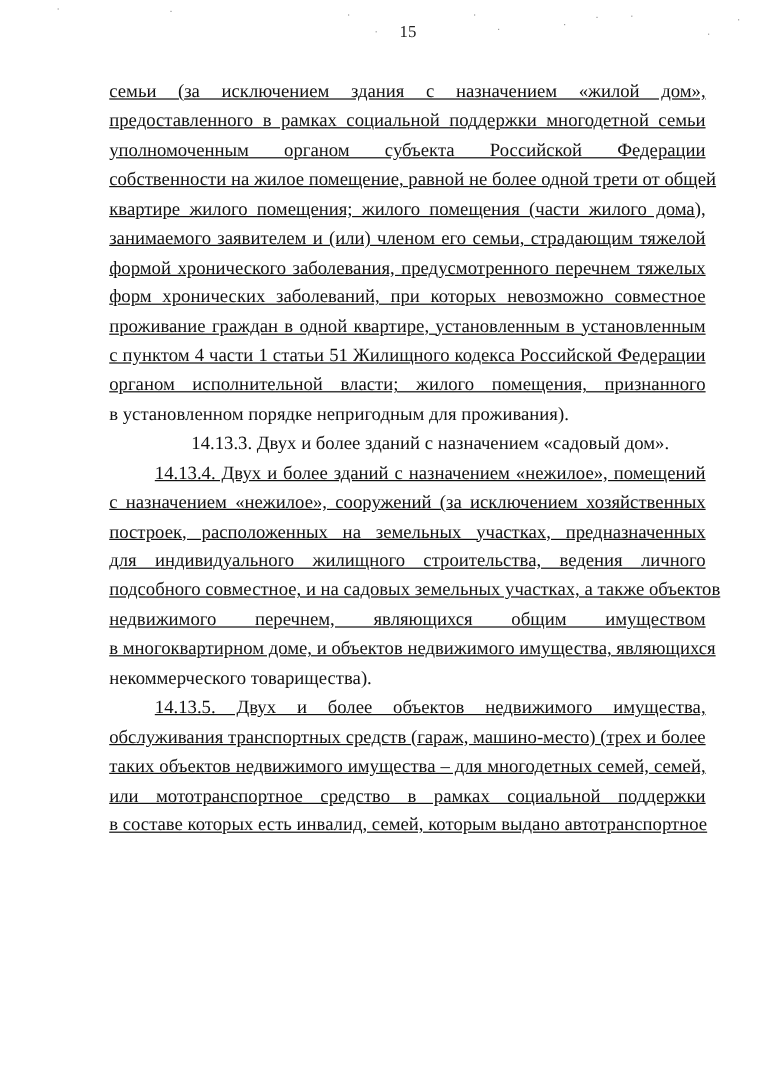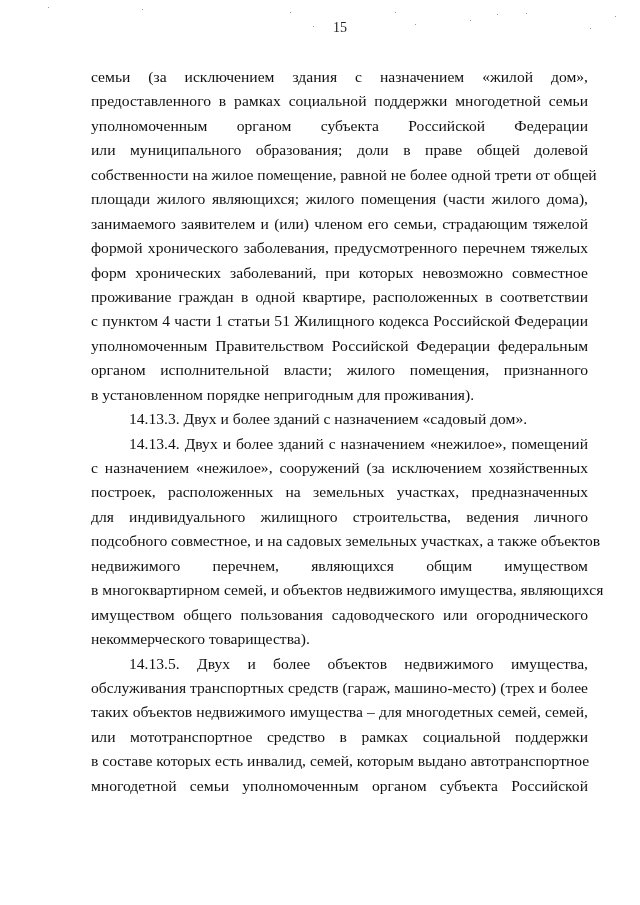--- a/index.html
+++ b/index.html
@@ -40,6 +40,7 @@
     .line.justify {
       text-align: justify;
       text-align-last: justify;
+      text-decoration: underline;
     }
     .line.indent {
       padding-left: 38px;

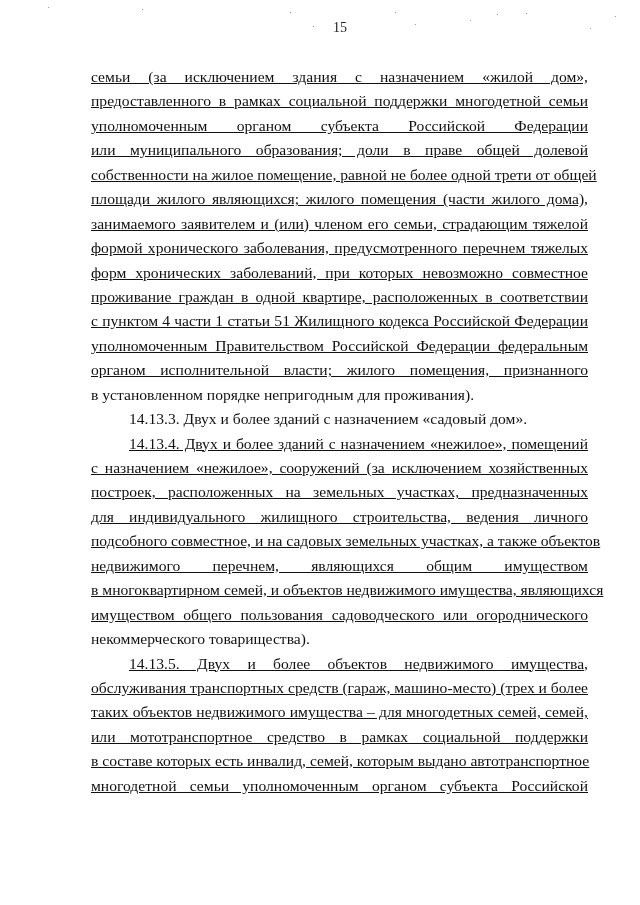--- a/index.html
+++ b/index.html
@@ -61,7 +61,6 @@
     <span class="line justify">семьи (за исключением здания с назначением «жилой дом»,</span>
     <span class="line justify">предоставленного в рамках социальной поддержки многодетной семьи</span>
     <span class="line justify">уполномоченным органом субъекта Российской Федерации</span>
-    <span class="line justify">или муниципального образования; доли в праве общей долевой</span>
     <span class="line justify">собственности на жилое помещение, равной не более одной трети от общей</span>
     <span class="line justify">площади жилого являющихся; жилого помещения (части жилого дома),</span>
     <span class="line justify">занимаемого заявителем и (или) членом его семьи, страдающим тяжелой</span>

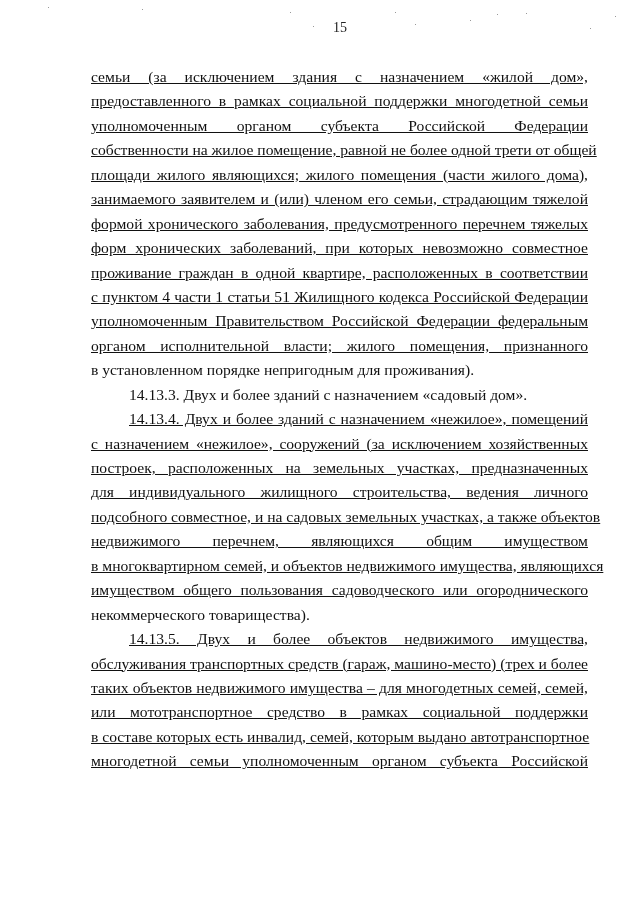--- a/index.html
+++ b/index.html
@@ -62,7 +62,7 @@
     <span class="line justify">предоставленного в рамках социальной поддержки многодетной семьи</span>
     <span class="line justify">уполномоченным органом субъекта Российской Федерации</span>
     <span class="line justify">собственности на жилое помещение, равной не более одной трети от общей</span>
-    <span class="line justify">площади жилого являющихся; жилого помещения (части жилого дома),</span>
+    <span class="line justify">квартире жилого помещения; жилого помещения (части жилого дома),</span>
     <span class="line justify">занимаемого заявителем и (или) членом его семьи, страдающим тяжелой</span>
     <span class="line justify">формой хронического заболевания, предусмотренного перечнем тяжелых</span>
     <span class="line justify">форм хронических заболеваний, при которых невозможно совместное</span>

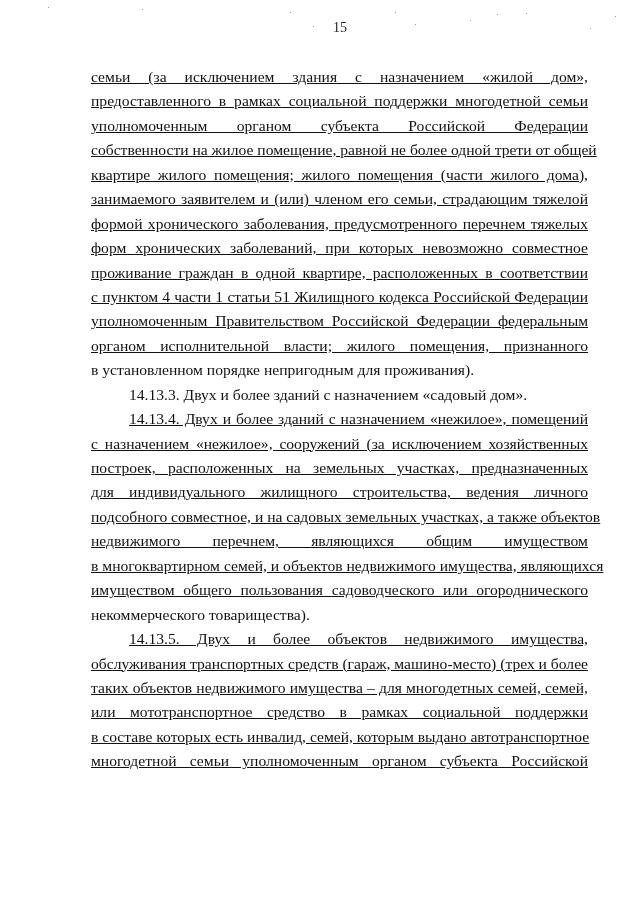--- a/index.html
+++ b/index.html
@@ -66,7 +66,7 @@
     <span class="line justify">занимаемого заявителем и (или) членом его семьи, страдающим тяжелой</span>
     <span class="line justify">формой хронического заболевания, предусмотренного перечнем тяжелых</span>
     <span class="line justify">форм хронических заболеваний, при которых невозможно совместное</span>
-    <span class="line justify">проживание граждан в одной квартире, расположенных в соответствии</span>
+    <span class="line justify">проживание граждан в одной квартире, установленным в установленным</span>
     <span class="line justify">с пунктом 4 части 1 статьи 51 Жилищного кодекса Российской Федерации</span>
     <span class="line justify">уполномоченным Правительством Российской Федерации федеральным</span>
     <span class="line justify">органом исполнительной власти; жилого помещения, признанного</span>

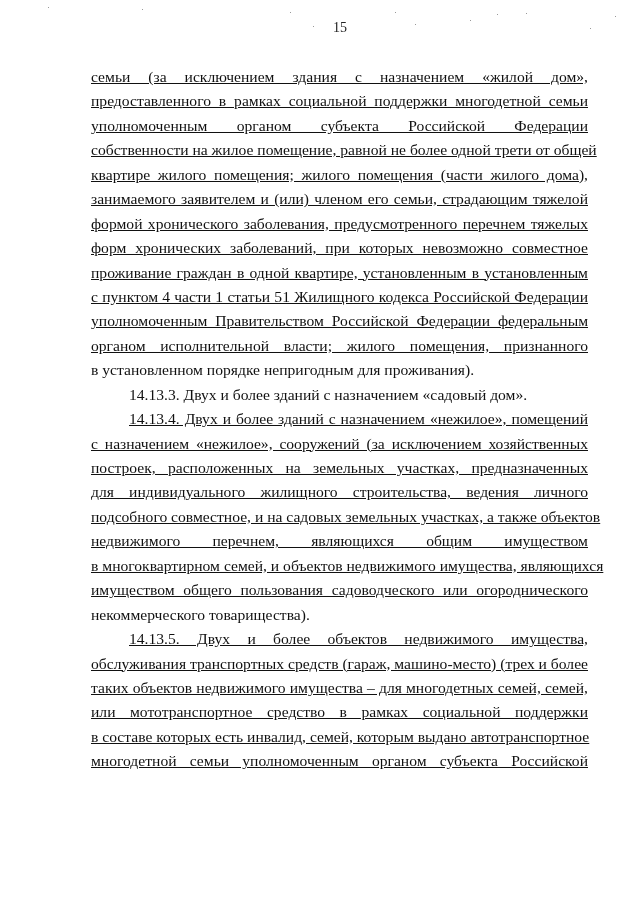--- a/index.html
+++ b/index.html
@@ -68,7 +68,6 @@
     <span class="line justify">форм хронических заболеваний, при которых невозможно совместное</span>
     <span class="line justify">проживание граждан в одной квартире, установленным в установленным</span>
     <span class="line justify">с пунктом 4 части 1 статьи 51 Жилищного кодекса Российской Федерации</span>
-    <span class="line justify">уполномоченным Правительством Российской Федерации федеральным</span>
     <span class="line justify">органом исполнительной власти; жилого помещения, признанного</span>
     <span class="line">в установленном порядке непригодным для проживания).</span>
     <span class="line indent">14.13.3. Двух и более зданий с назначением «садовый дом».</span>

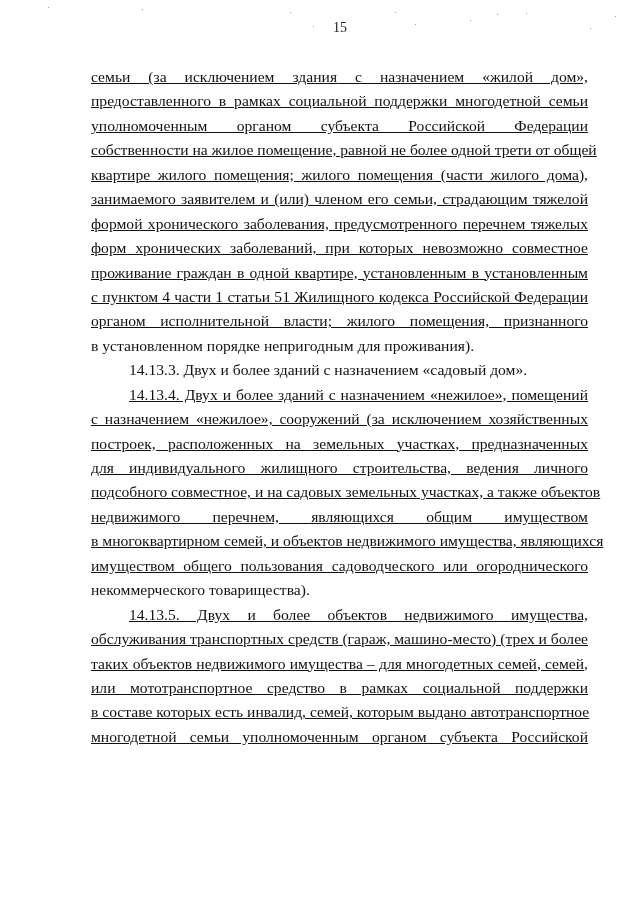--- a/index.html
+++ b/index.html
@@ -44,6 +44,7 @@
     }
     .line.indent {
       padding-left: 38px;
+      text-align: center;
     }
     .speck {
       position: absolute;

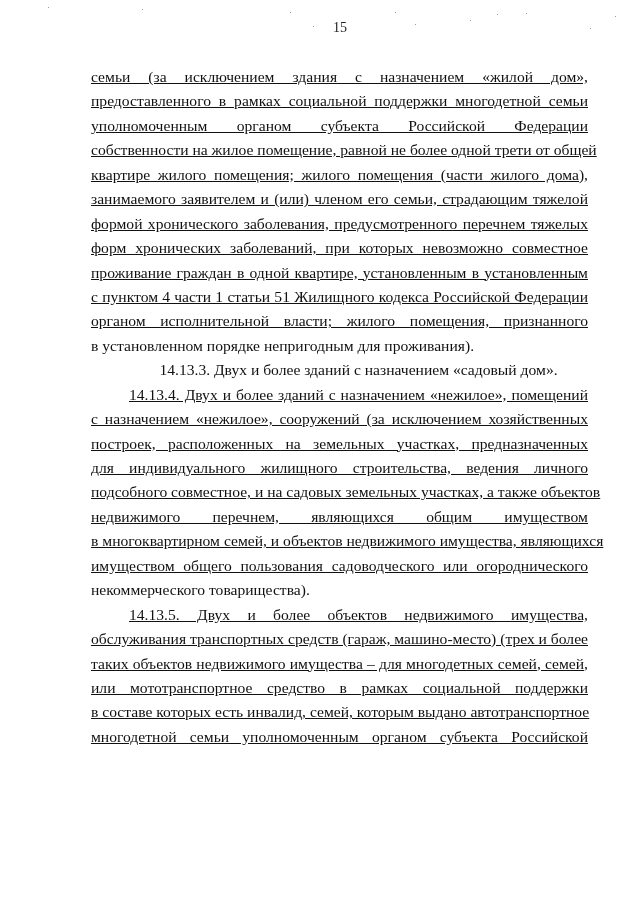--- a/index.html
+++ b/index.html
@@ -78,7 +78,7 @@
     <span class="line justify">для индивидуального жилищного строительства, ведения личного</span>
     <span class="line justify">подсобного совместное, и на садовых земельных участках, а также объектов</span>
     <span class="line justify">недвижимого перечнем, являющихся общим имуществом</span>
-    <span class="line justify">в многоквартирном семей, и объектов недвижимого имущества, являющихся</span>
+    <span class="line justify">в многоквартирном доме, и объектов недвижимого имущества, являющихся</span>
     <span class="line justify">имуществом общего пользования садоводческого или огороднического</span>
     <span class="line">некоммерческого товарищества).</span>
     <span class="line justify indent">14.13.5. Двух и более объектов недвижимого имущества,</span>

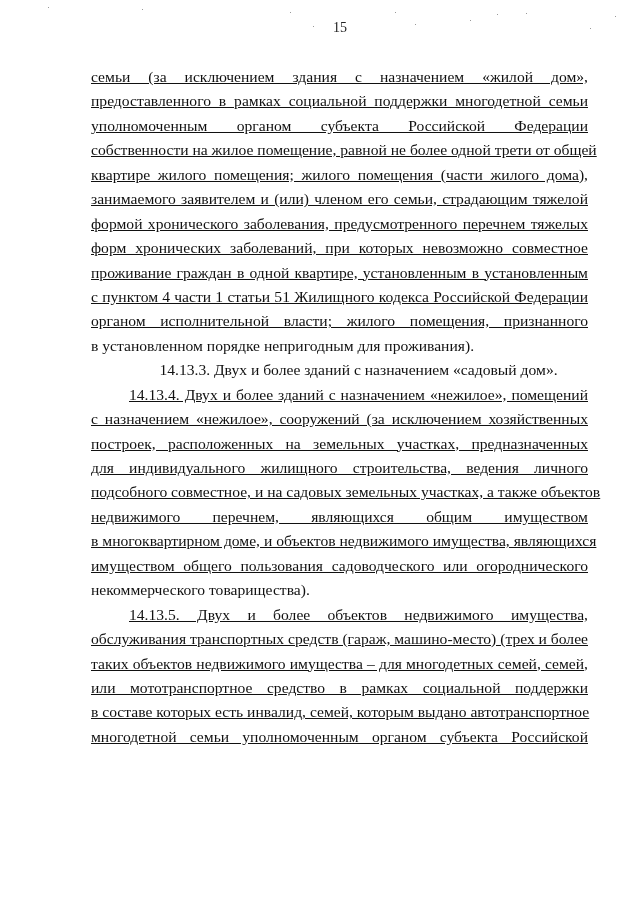--- a/index.html
+++ b/index.html
@@ -79,7 +79,6 @@
     <span class="line justify">подсобного совместное, и на садовых земельных участках, а также объектов</span>
     <span class="line justify">недвижимого перечнем, являющихся общим имуществом</span>
     <span class="line justify">в многоквартирном доме, и объектов недвижимого имущества, являющихся</span>
-    <span class="line justify">имуществом общего пользования садоводческого или огороднического</span>
     <span class="line">некоммерческого товарищества).</span>
     <span class="line justify indent">14.13.5. Двух и более объектов недвижимого имущества,</span>
     <span class="line justify">обслуживания транспортных средств (гараж, машино-место) (трех и более</span>

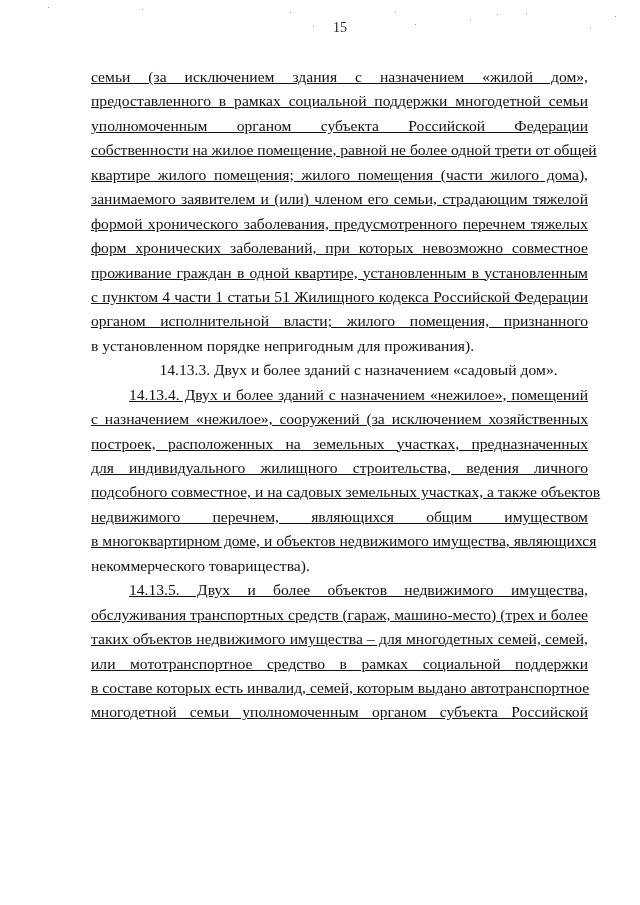--- a/index.html
+++ b/index.html
@@ -85,7 +85,6 @@
     <span class="line justify">таких объектов недвижимого имущества – для многодетных семей, семей,</span>
     <span class="line justify">или мототранспортное средство в рамках социальной поддержки</span>
     <span class="line justify">в составе которых есть инвалид, семей, которым выдано автотранспортное</span>
-    <span class="line justify">многодетной семьи уполномоченным органом субъекта Российской</span>
   </div>
 
 <div class="speck" style="left:48px;top:7px;"></div>

